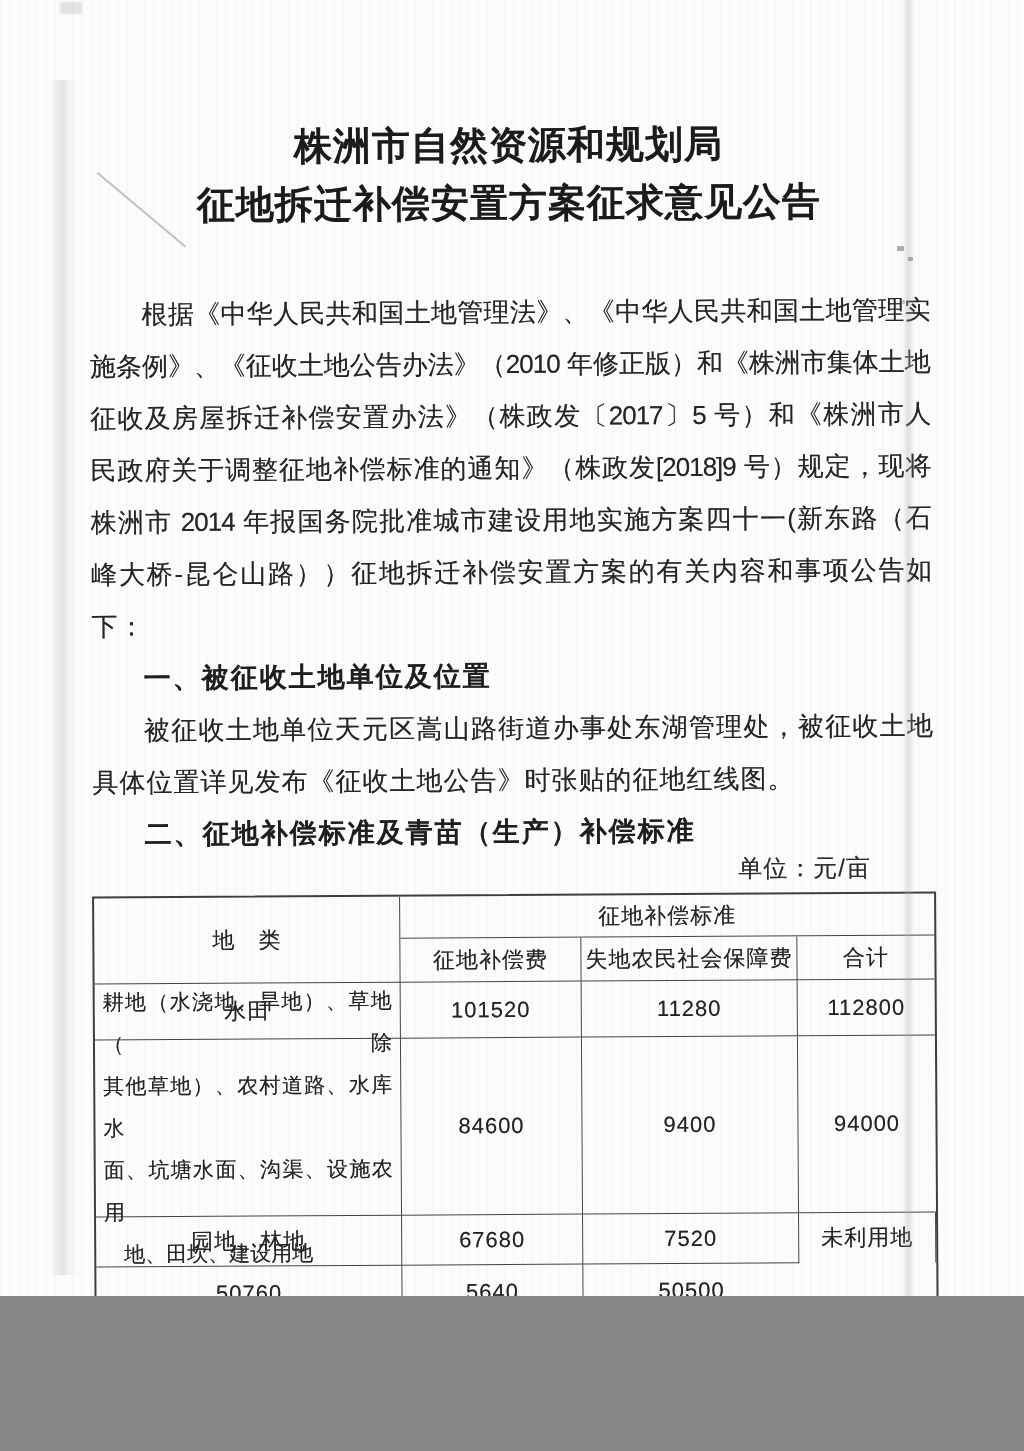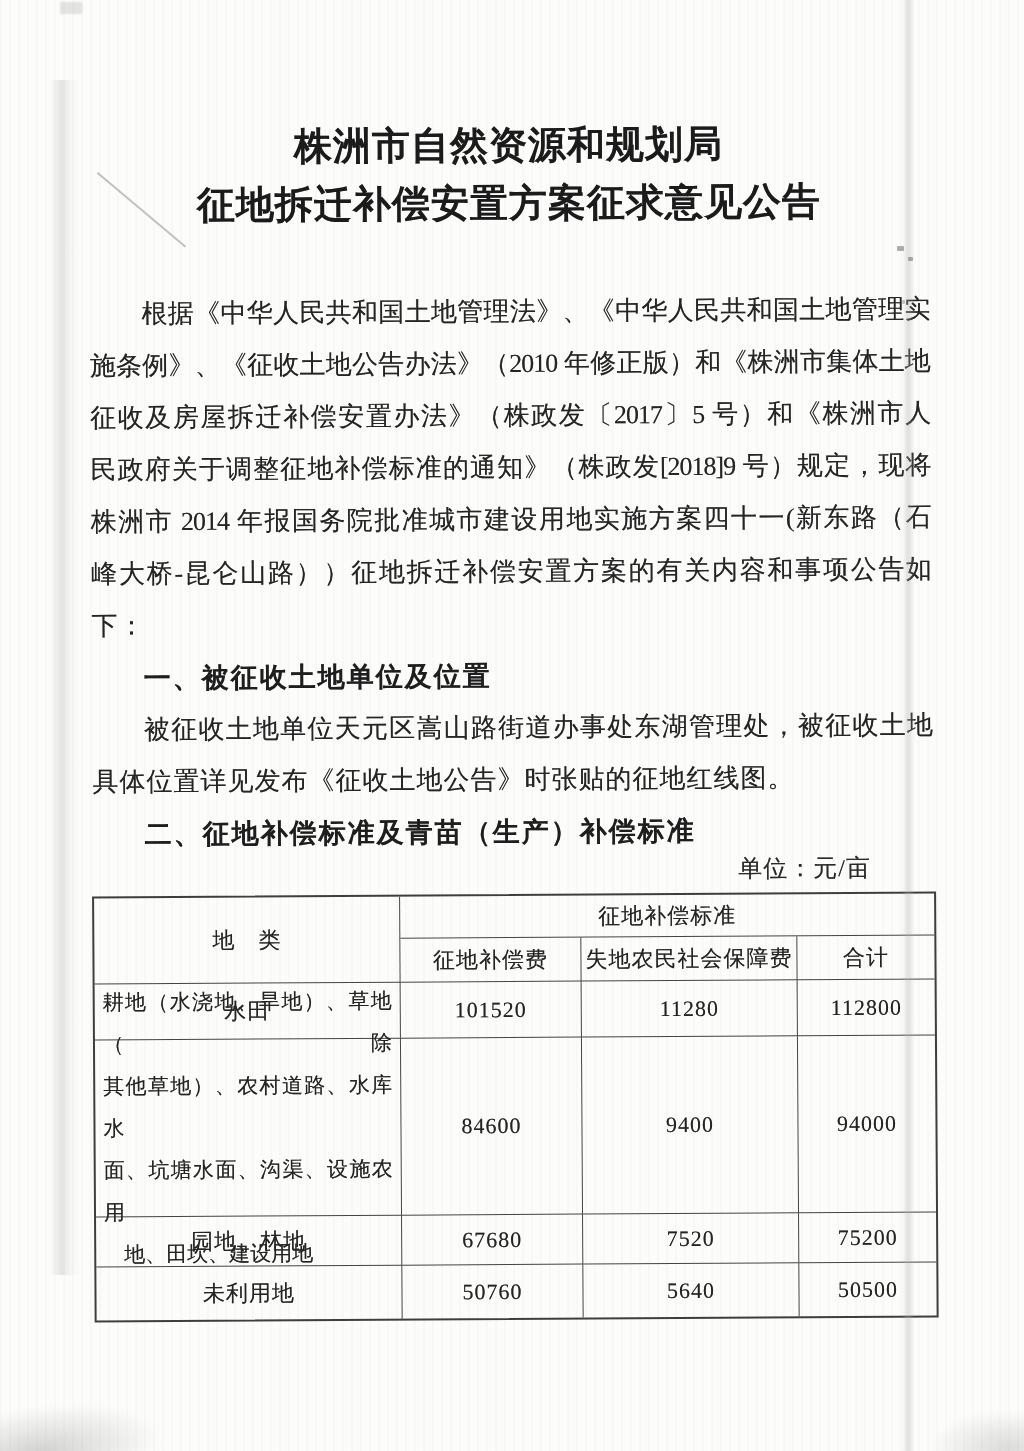--- a/index.html
+++ b/index.html
@@ -4,9 +4,9 @@
 <style>
   html,body{margin:0;padding:0;background:#888;}
   .page{
-    position:relative;width:1024px;height:1451px;margin:0 auto;
+    position:relative;width:1024px;height:1296px;margin:0 auto;
     background:#fcfcfb;overflow:hidden;
-    font-family:Liberation Serif, serif;
+    font-family:Liberation Sans, sans-serif;
     color:#262626;
   }
   .page::before{ 

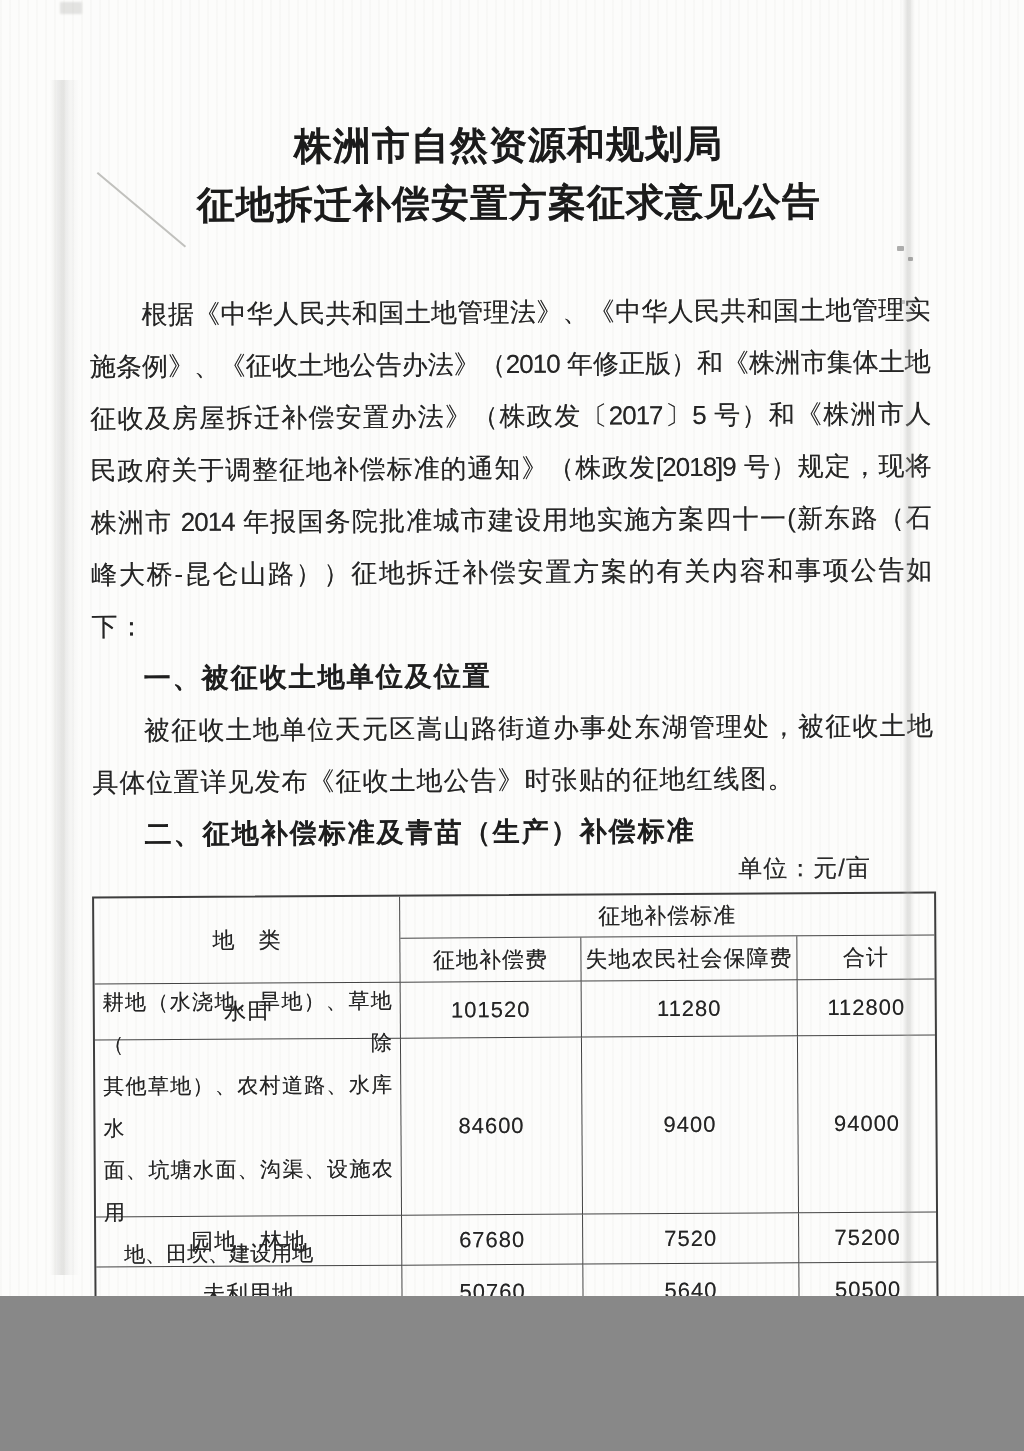--- a/index.html
+++ b/index.html
@@ -131,7 +131,6 @@
       <div>园地、林地</div>
       <div class="num">67680</div>
       <div class="num">7520</div>
-      <div class="num no-r">75200</div>
 
       <div class="no-b">未利用地</div>
       <div class="num no-b">50760</div>

